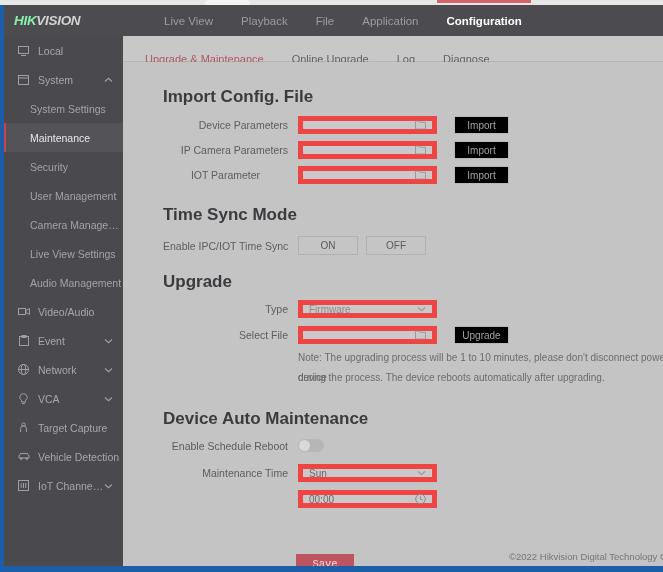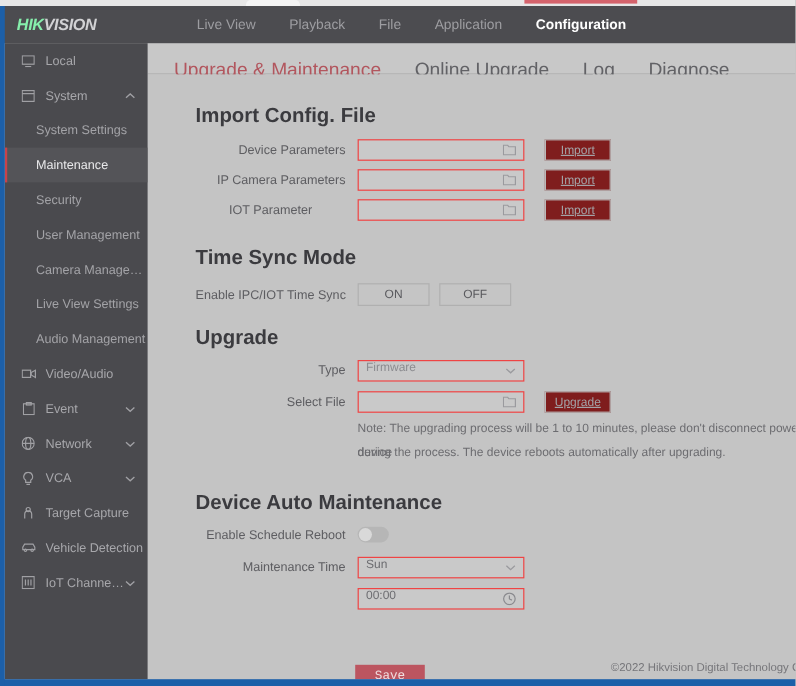--- a/index.html
+++ b/index.html
@@ -155,7 +155,7 @@
     padding: 0 14px;
     height: 26px;
     display: flex; align-items: center;
-    font-size: 16px;
+    font-size: 11px;
     color: #626266;
     cursor: pointer;
     white-space: nowrap;

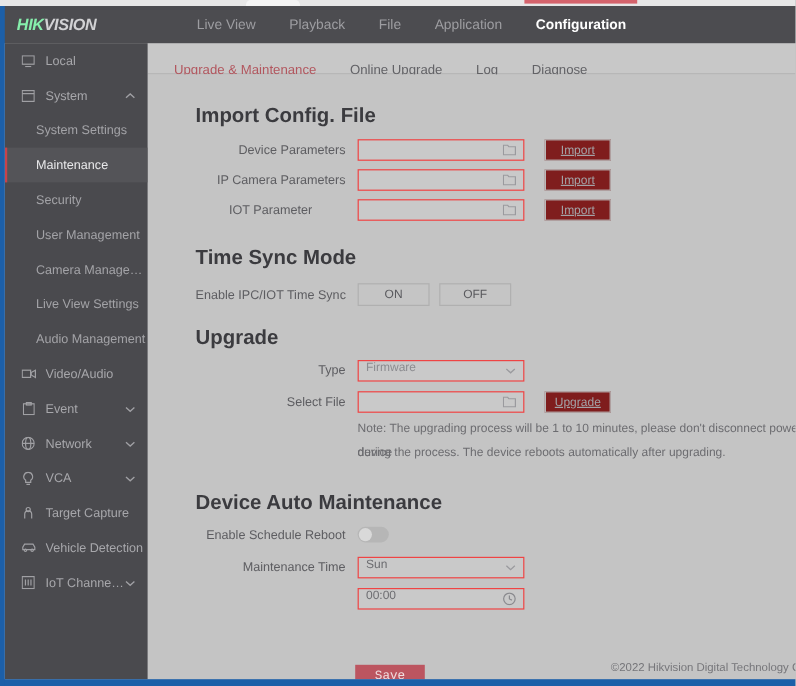--- a/index.html
+++ b/index.html
@@ -223,14 +223,13 @@
 
   .btn-disabled {
     width: 55px; height: 18px;
-    background: #7f1d1d;
+    background: #000000;
     border: 1px solid #b8b8b8;
     display: flex; align-items: center; justify-content: center;
     font-size: 10px;
     color: #a3a3a7;
     margin-left: 17px;
     cursor: default;
-    text-decoration: underline;
   }
 
   .seg {

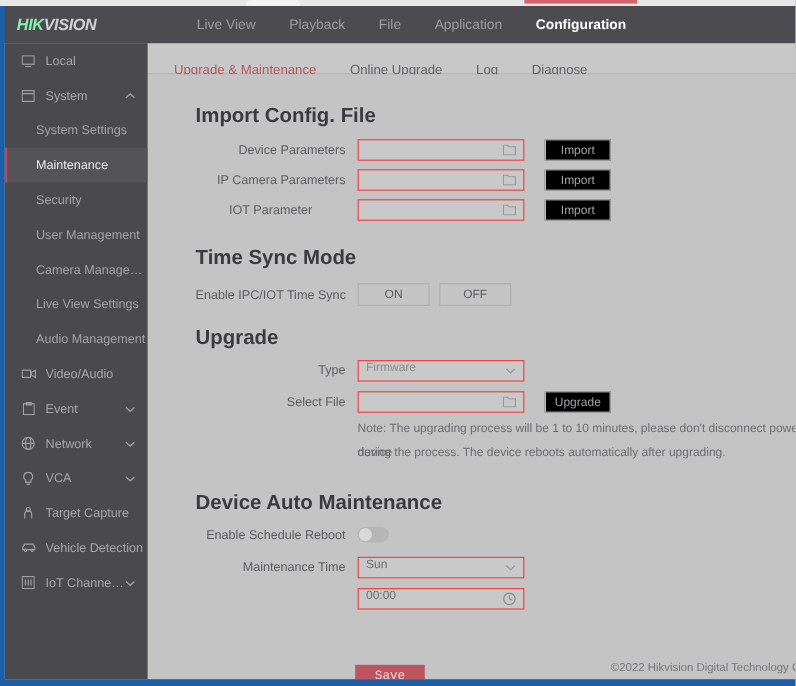--- a/index.html
+++ b/index.html
@@ -195,8 +195,8 @@
     position: relative;
     width: 139px; height: 18px;
     background: #c9c9c9;
-    border: 1px solid #ef4444;
-    display: flex; align-items: flex-start;
+    border: 5px solid #ef4444;
+    display: flex; align-items: center;
     padding: 0 6px;
     font-size: 10px;
     color: #8c8c90;

